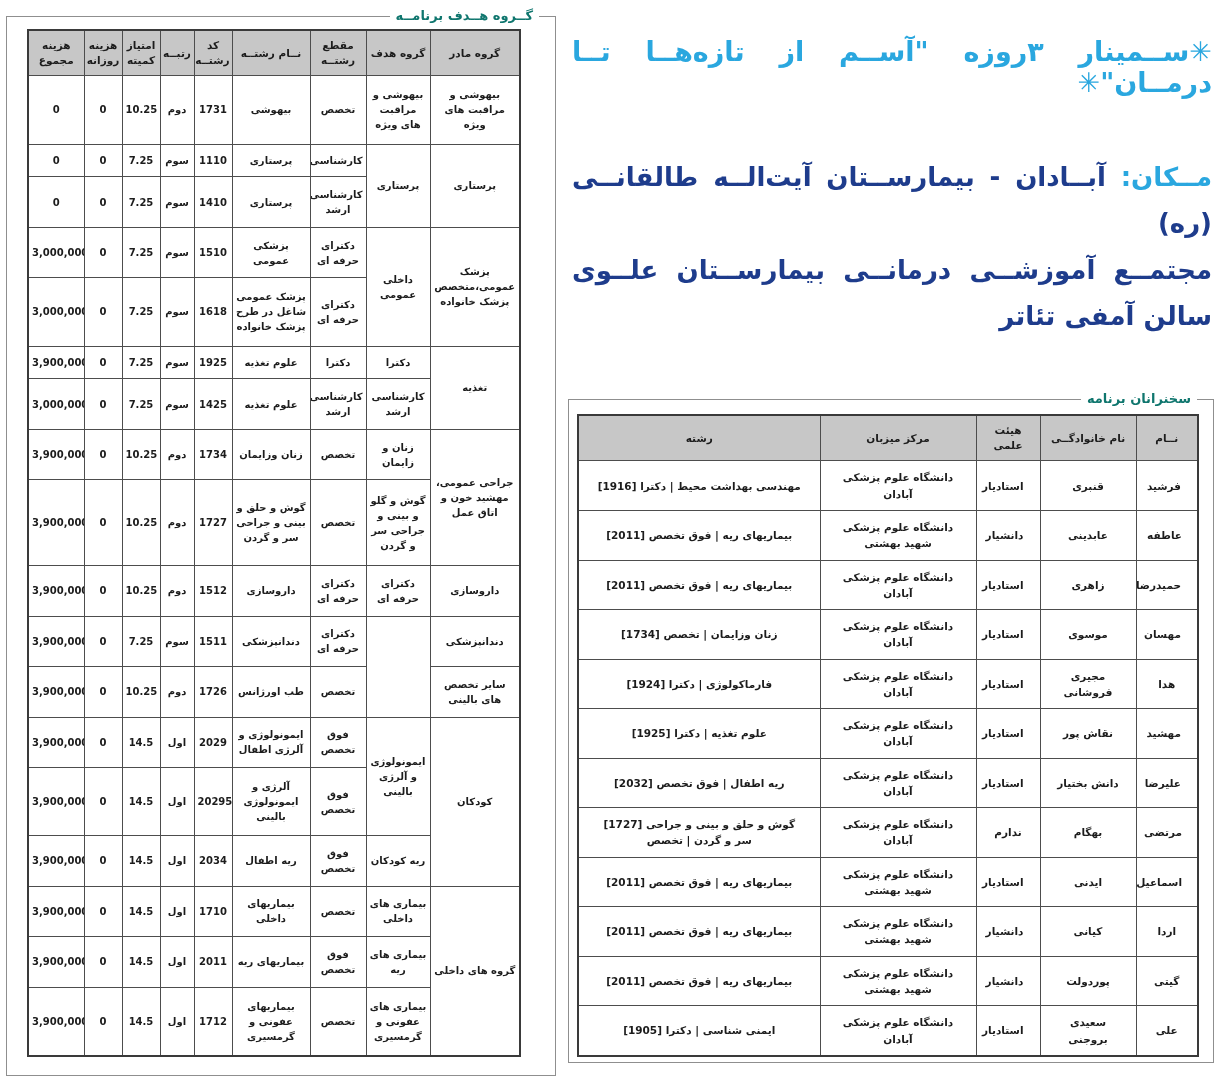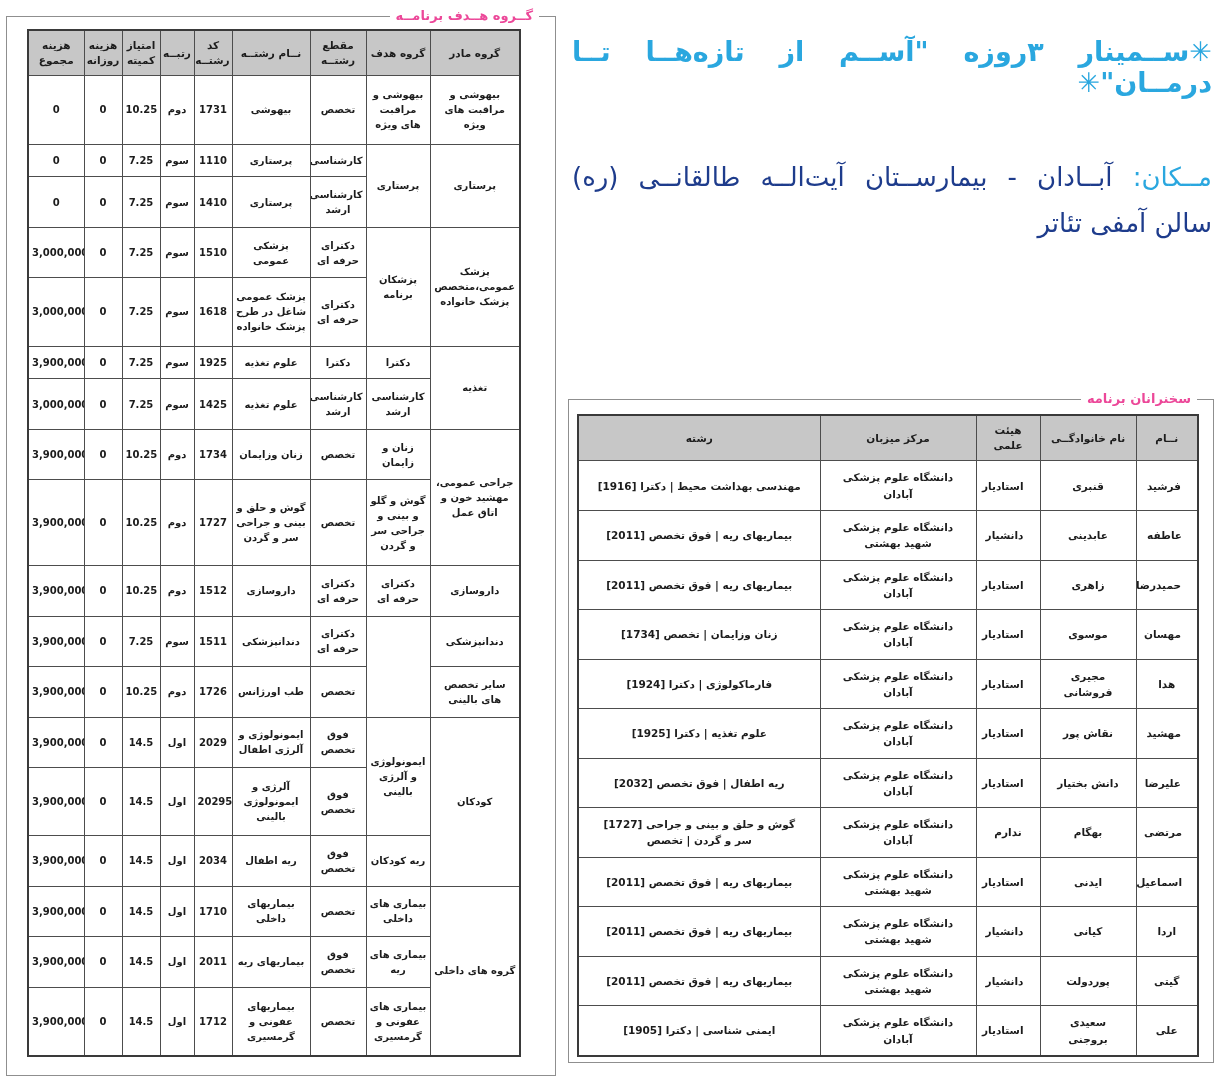--- a/index.html
+++ b/index.html
@@ -11,7 +11,7 @@
   .frame{position:absolute;border:1px solid #8f8f8f;background:#fff;}
   .frame-label{
     position:absolute;top:-10px;right:16px;background:#ffffff;
-    padding:0 6px;font-size:13px;font-weight:bold;color:#ec4899;line-height:18px;text-align:center;
+    padding:0 6px;font-size:13px;font-weight:bold;color:#0f766e;line-height:18px;text-align:center;
   }
   .frame-left{left:6px;top:16px;width:548px;height:1058px;}
   .frame-right{left:568px;top:399px;width:644px;height:662px;}

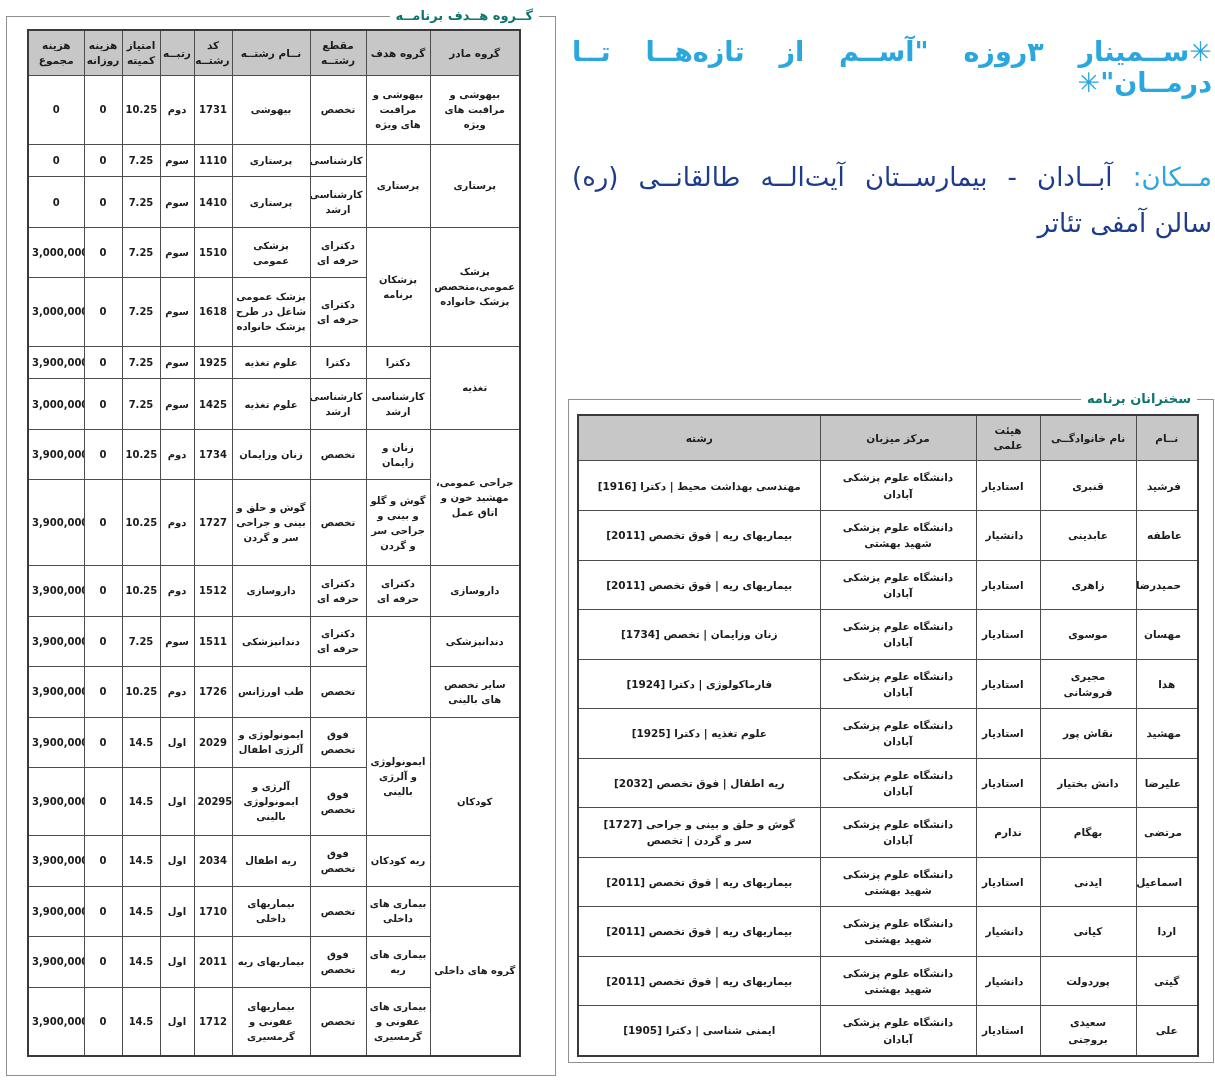--- a/index.html
+++ b/index.html
@@ -32,7 +32,7 @@
   .banner .jt{text-align:justify;text-align-last:justify;}
   .banner-title{font-size:27px;font-weight:bold;letter-spacing:0;margin-bottom:56px;}
   .banner-time{font-size:26px;font-weight:bold;margin-bottom:52px;}
-  .banner-loc{font-size:26px;font-weight:normal;line-height:1.78;}
+  .banner-loc{font-size:26px;font-weight:bold;line-height:1.78;}
   .cy{color:#2aa7df;}
   .nv{color:#1e3c8c;}
 </style>

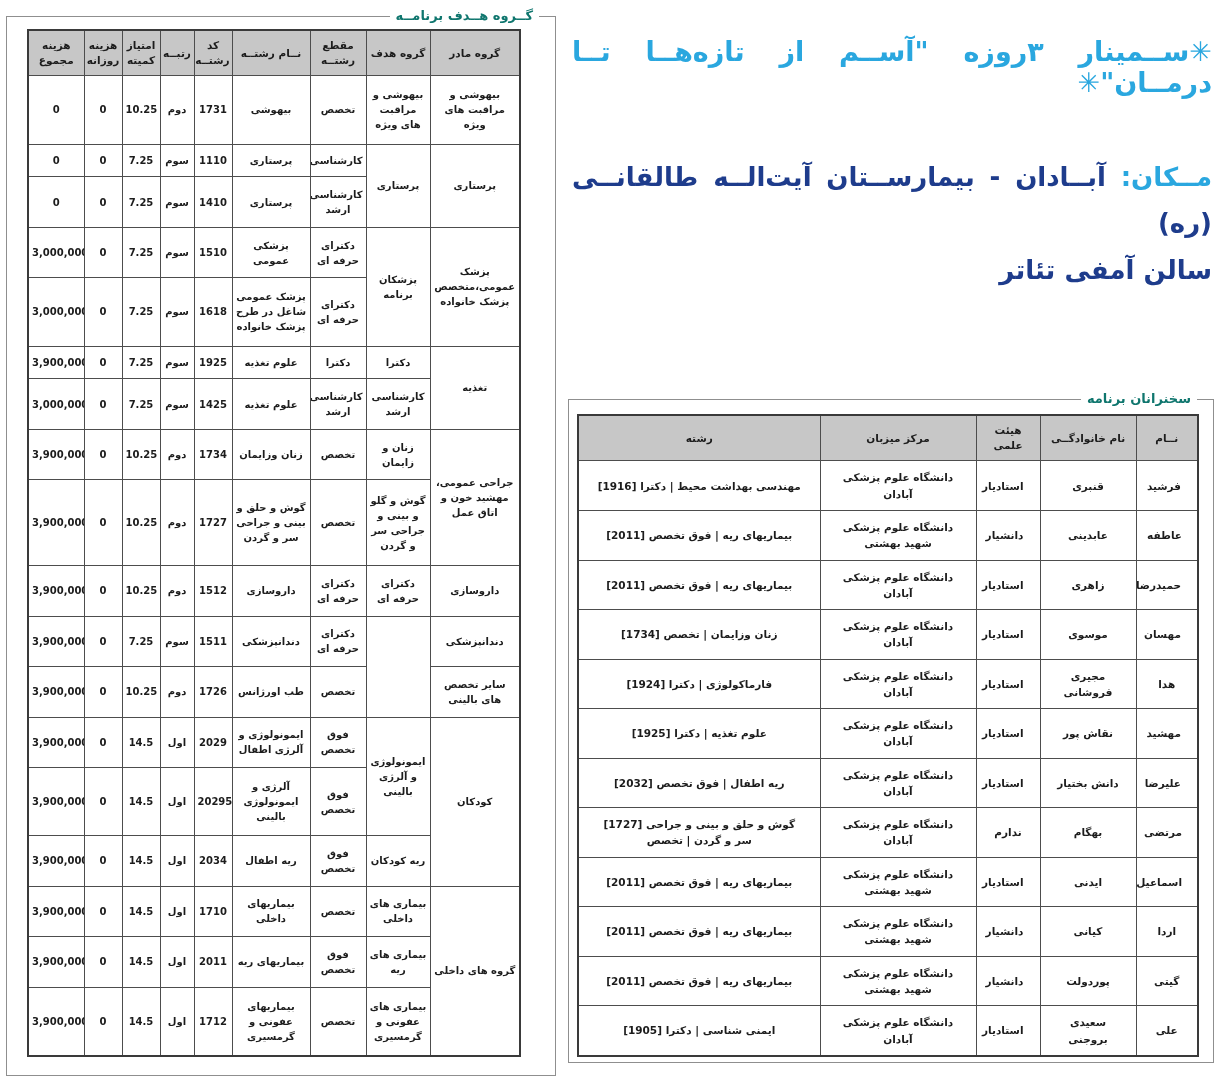--- a/index.html
+++ b/index.html
@@ -116,7 +116,7 @@
         </tr>
         <tr>
           <td rowspan="2">پزشک عمومی،متخصص پزشک خانواده</td>
-          <td rowspan="2">پزشکان برنامه</td>
+          <td rowspan="2">داخلی عمومی</td>
           <td>دکترای حرفه ای</td>
           <td>پزشکی عمومی</td>
           <td class="ltr">1510</td>

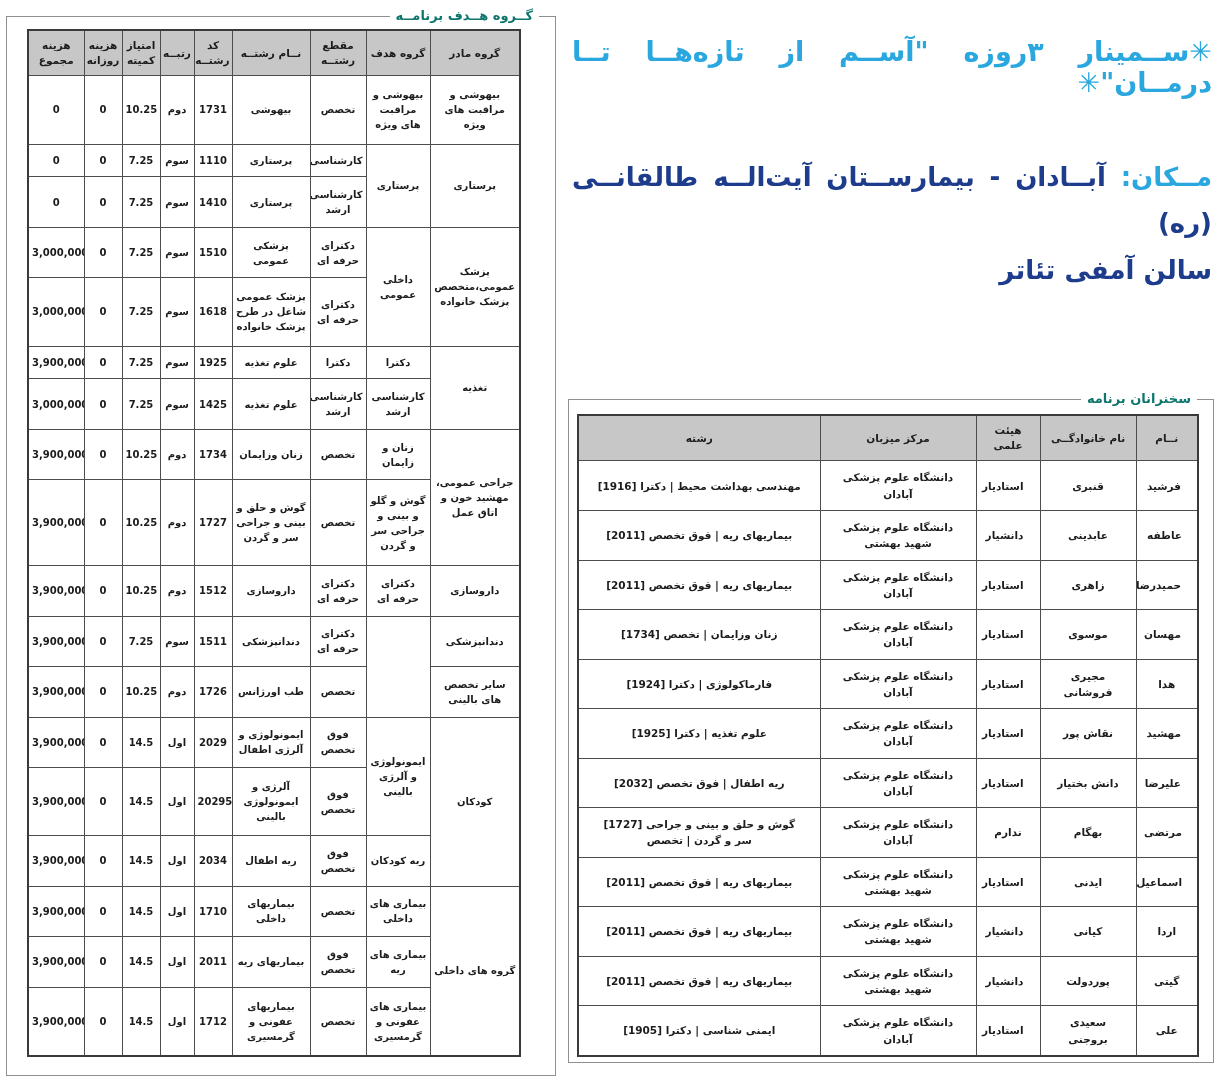--- a/index.html
+++ b/index.html
@@ -46,6 +46,7 @@
       <span class="cy">مــکان:</span>
       <span class="nv">آبــادان - بیمارســتان آیت‌الــه طالقانــی (ره)</span>
     </div>
+    <div class="nv jt">مجتمــع آموزشــی درمانــی بیمارســتان علــوی</div>
     <div class="nv">سالن آمفی تئاتر</div>
   </div>
 </div>

